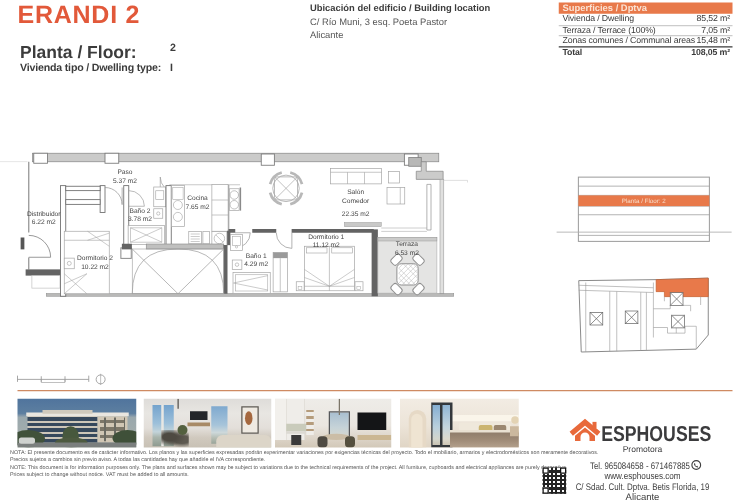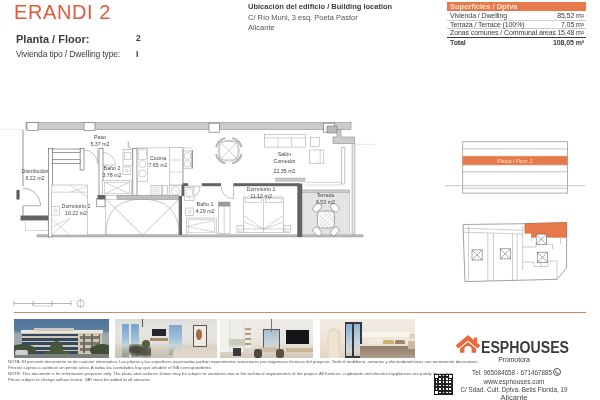--- a/index.html
+++ b/index.html
@@ -10,7 +10,7 @@
 </head>
 <body>
 
-<div class="abs" style="left:14px;top:0.5px;font-size:20px;font-weight:normal;color:#e2593a;letter-spacing:0.6px">ERANDI 2</div>
+<div class="abs" style="left:14px;top:0.5px;font-size:20px;font-weight:bold;color:#e2593a;letter-spacing:0.6px">ERANDI 2</div>
 
 <div class="abs" style="left:16px;top:32.5px;font-size:11px;font-weight:bold;color:#3c3c3c">Planta / Floor:</div>
 <div class="abs" style="left:136px;top:32.5px;font-size:8.5px;font-weight:bold;color:#3c3c3c">2</div>

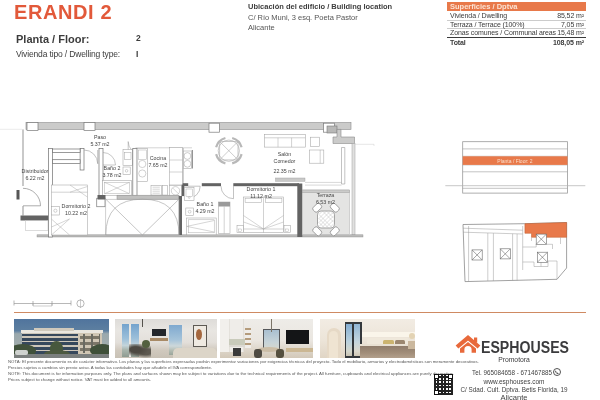--- a/index.html
+++ b/index.html
@@ -12,7 +12,7 @@
 
 <div class="abs" style="left:14px;top:0.5px;font-size:20px;font-weight:bold;color:#e2593a;letter-spacing:0.6px">ERANDI 2</div>
 
-<div class="abs" style="left:16px;top:32.5px;font-size:11px;font-weight:bold;color:#3c3c3c">Planta / Floor:</div>
+<div class="abs" style="left:16px;top:32.5px;font-size:14px;font-weight:bold;color:#3c3c3c">Planta / Floor:</div>
 <div class="abs" style="left:136px;top:32.5px;font-size:8.5px;font-weight:bold;color:#3c3c3c">2</div>
 
 <div class="abs" style="left:16px;top:48.5px;font-size:8.5px;letter-spacing:-0.15px;font-weight:normal;color:#3c3c3c">Vivienda tipo / Dwelling type:</div>

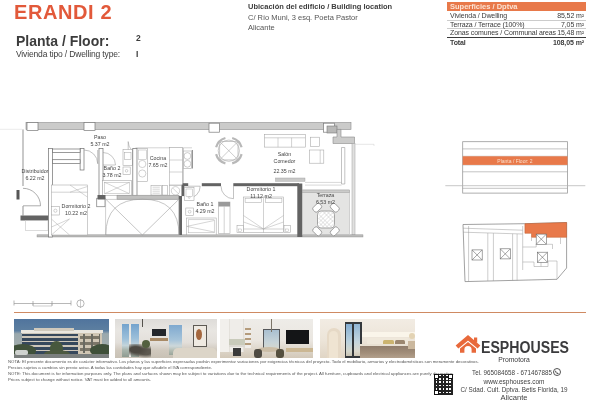--- a/index.html
+++ b/index.html
@@ -15,7 +15,7 @@
 <div class="abs" style="left:16px;top:32.5px;font-size:14px;font-weight:bold;color:#3c3c3c">Planta / Floor:</div>
 <div class="abs" style="left:136px;top:32.5px;font-size:8.5px;font-weight:bold;color:#3c3c3c">2</div>
 
-<div class="abs" style="left:16px;top:48.5px;font-size:8.5px;letter-spacing:-0.15px;font-weight:normal;color:#3c3c3c">Vivienda tipo / Dwelling type:</div>
+<div class="abs" style="left:16px;top:48.5px;font-size:8.5px;letter-spacing:-0.15px;font-weight:bold;color:#3c3c3c">Vivienda tipo / Dwelling type:</div>
 <div class="abs" style="left:136px;top:48.5px;font-size:8.5px;font-weight:bold;color:#3c3c3c">I</div>
 
 <div class="abs" style="left:248px;top:2px;font-size:7.5px;font-weight:bold;color:#3c3c3c;">Ubicación del edificio / Building location</div>

